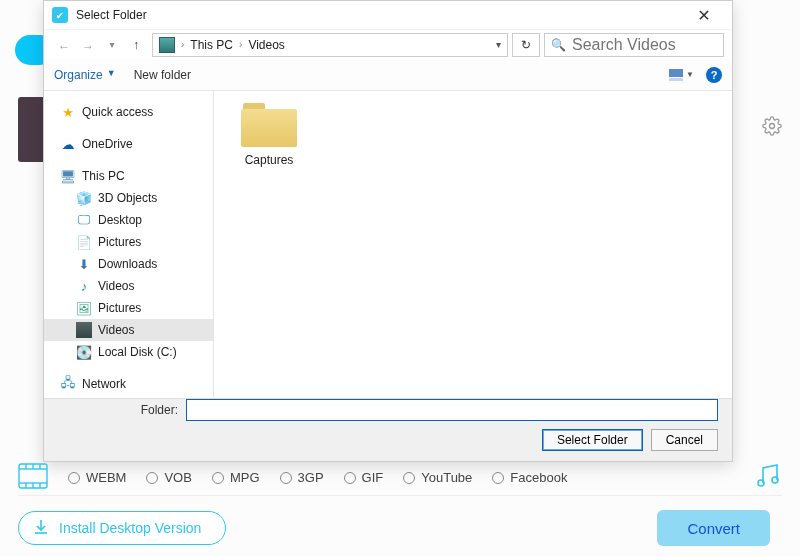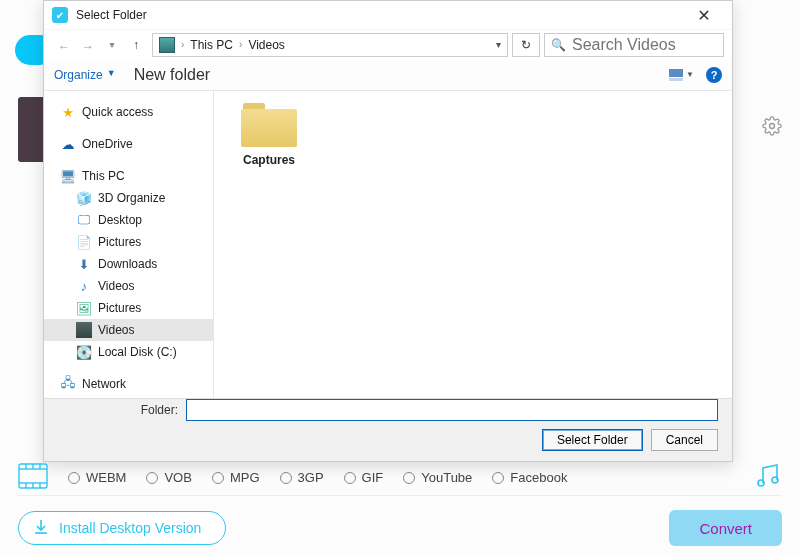--- a/index.html
+++ b/index.html
@@ -32,7 +32,7 @@
 
 .toolbar { height: 32px; border-bottom:1px solid #e6e6e6; background:#fdfdfd; display:flex; align-items:center; padding:0 10px; gap:18px; position:relative;}
 .toolbar .org { color:#1a66b8; font-size:12px; display:flex; align-items:flex-start; gap:4px; cursor:pointer;}
-.toolbar .newf { font-size:16px; color:#333; cursor:pointer;}
+.toolbar .newf { font-size:12px; color:#333; cursor:pointer;}
 .toolbar .right { position:absolute; right:10px; display:flex; align-items:center; gap:12px;}
 .view-btn { display:flex; align-items:center; gap:2px; color:#333; cursor:pointer;}
 .help-btn { width:16px; height:16px; border-radius:50%; background:#0b69c7; color:#fff; display:flex; align-items:center; justify-content:center; font-size:11px; font-weight:bold; cursor:pointer;}

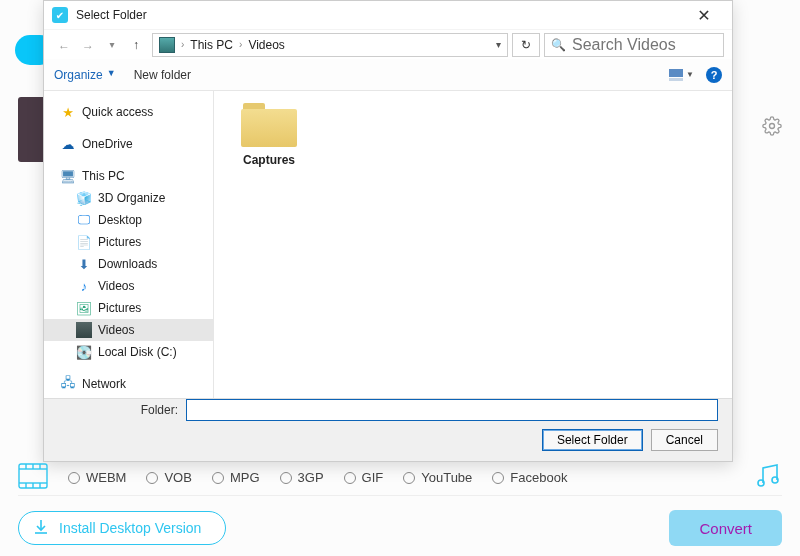--- a/index.html
+++ b/index.html
@@ -58,7 +58,7 @@
 .ico-net{ color:#2a8ac8;}
 
 .content { flex:1; padding: 12px 18px; display:flex; align-items:flex-start; gap: 28px;}
-.folder { width:74px; text-align:center; cursor:pointer;font-weight:bold;}
+.folder { width:74px; text-align:center; cursor:pointer;}
 .folder .foldershape { width:56px; height:44px; margin:0 auto 6px; position:relative;}
 .folder .foldershape::before{ content:""; position:absolute; left:2px; top:0; width:22px; height:10px; background:#e6c96f; border-radius:2px 2px 0 0;}
 .folder .foldershape::after{ content:""; position:absolute; left:0; top:6px; width:56px; height:38px; background:linear-gradient(#f3dd90,#e7c768); border-radius:2px;}

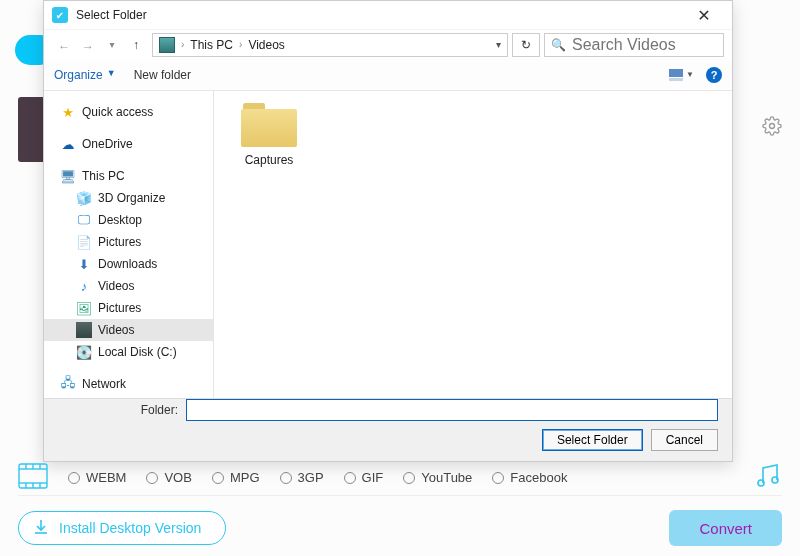--- a/index.html
+++ b/index.html
@@ -158,7 +158,7 @@
         </div>
       <div class="item sub">
           <span class="ico ico-3d">🧊</span>
-          <span>3D Organize</span>
+          <span>3D Objects</span>
         </div>
       <div class="item sub">
           <span class="ico ico-desk">🖵</span>

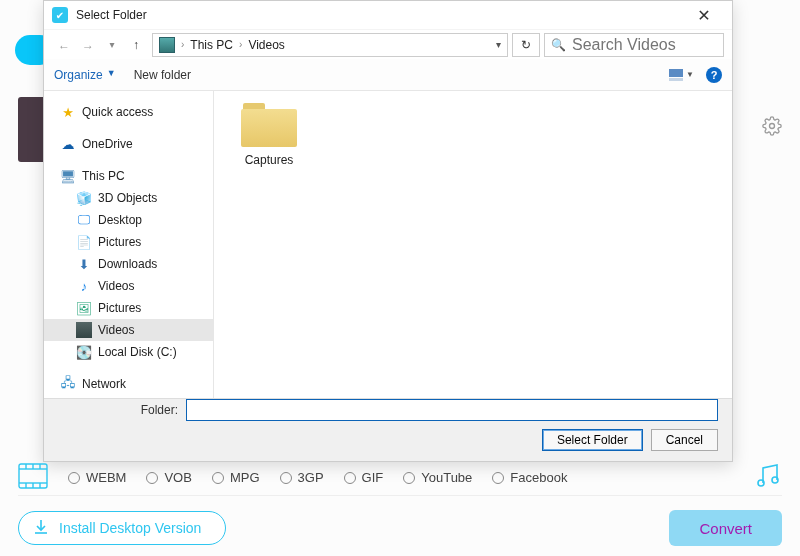--- a/index.html
+++ b/index.html
@@ -79,7 +79,7 @@
 .radio .circ { width:12px; height:12px; border:1px solid #888; border-radius:50%;}
 .music-icon{ margin-left:auto; color:#2fc6f0;}
 
-.bottom-row { position:absolute; left:18px; right:18px; top:510px; display:flex; align-items:center;}
+.bottom-row { position:absolute; left:18px; right:30px; top:510px; display:flex; align-items:center;}
 .install-btn { height:34px; padding: 0 24px 0 14px; border:1px solid #2fc6f0; color:#2fc6f0; border-radius:18px; display:flex; align-items:center; gap:10px; font-size:14px; cursor:pointer; background:#fff;}
 .convert-btn { margin-left:auto; height:36px; padding:0 30px; border:none; border-radius:6px; background:#8fd9f4; color:#a21caf; font-size:15px; cursor:pointer;}
 </style>

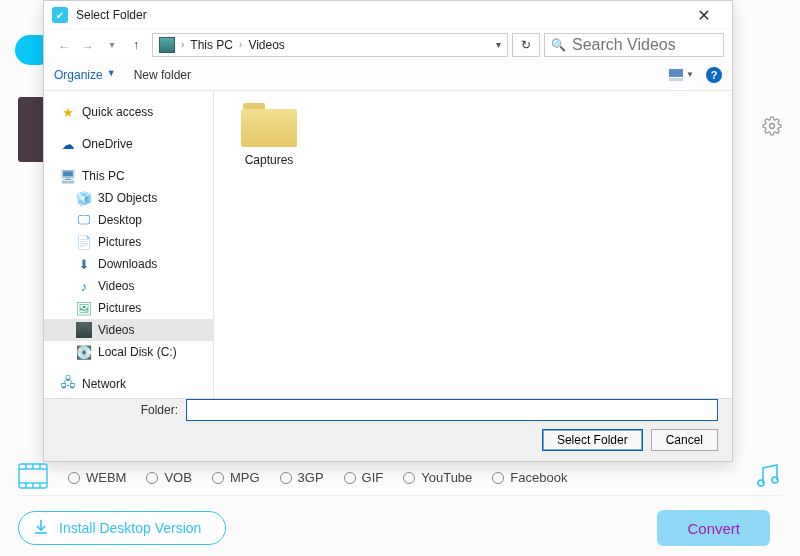--- a/index.html
+++ b/index.html
@@ -81,7 +81,7 @@
 
 .bottom-row { position:absolute; left:18px; right:30px; top:510px; display:flex; align-items:center;}
 .install-btn { height:34px; padding: 0 24px 0 14px; border:1px solid #2fc6f0; color:#2fc6f0; border-radius:18px; display:flex; align-items:center; gap:10px; font-size:14px; cursor:pointer; background:#fff;}
-.convert-btn { margin-left:auto; height:36px; padding:0 30px; border:none; border-radius:6px; background:#8fd9f4; color:#a21caf; font-size:15px; cursor:pointer;}
+.convert-btn { margin-left:auto; height:36px; padding:0 30px; border:none; border-radius:6px; background:#8fd9f4; color:#1d4ed8; font-size:15px; cursor:pointer;}
 </style>
 </head>
 <body>

